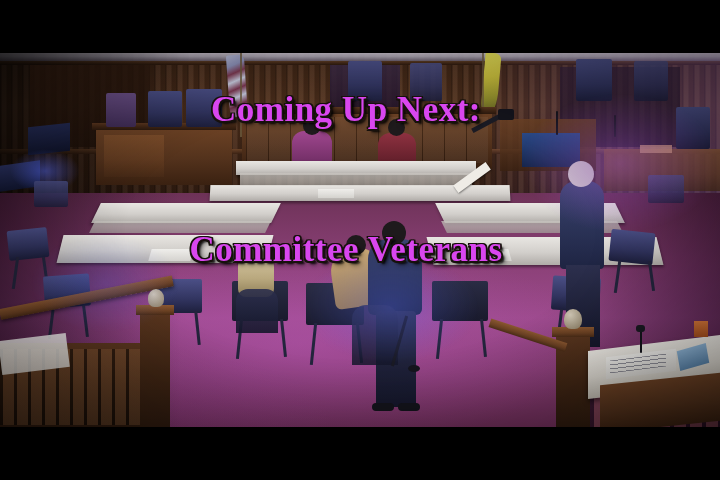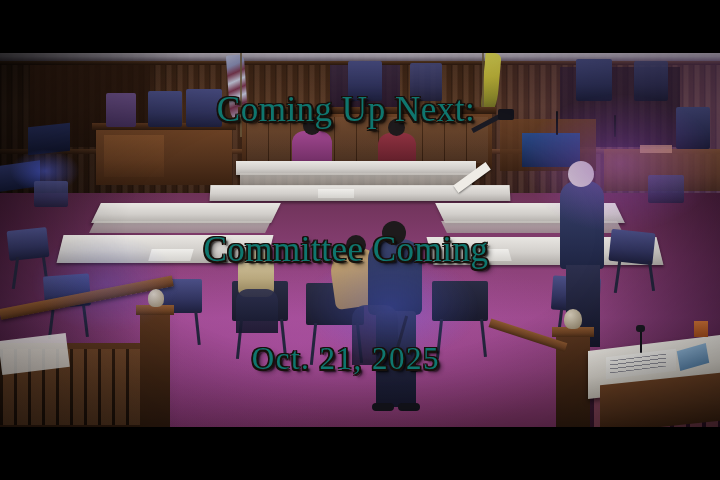--- a/index.html
+++ b/index.html
@@ -189,9 +189,9 @@
     position: absolute;
     width: 692px;
     text-align: center;
-    color: #0f766e;
+    color: #d946ef;
     font-family: "Liberation Serif", "DejaVu Serif", serif;
-    font-weight: normal;
+    font-weight: bold;
     white-space: nowrap;
     letter-spacing: .5px;
     text-shadow:

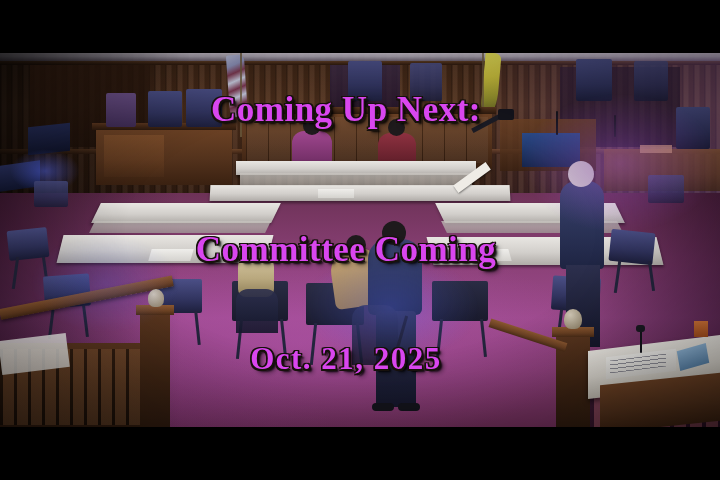--- a/index.html
+++ b/index.html
@@ -404,7 +404,7 @@
 
   <div id="title-card">
     <div class="title-line" id="title-line-1">Coming Up Next:</div>
-    <div class="title-line" id="title-line-3">Committee Coming</div>
+    <div class="title-line" id="title-line-3">Committee Veterans</div>
     <div class="title-line" id="title-line-4">Oct. 21, 2025</div>
   </div>
 

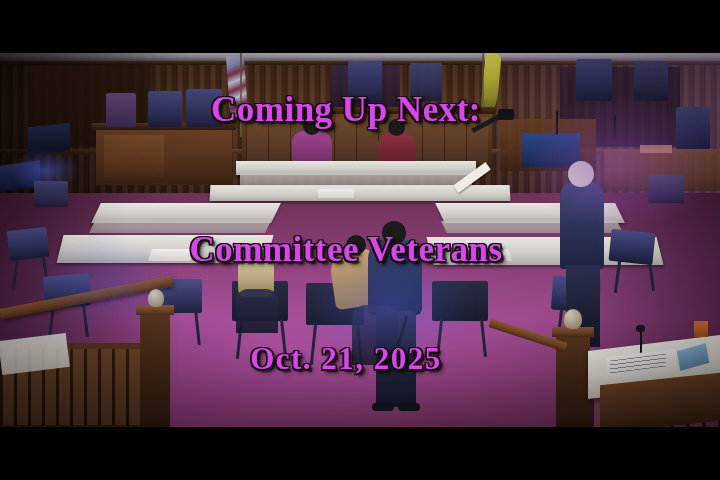--- a/index.html
+++ b/index.html
@@ -405,7 +405,6 @@
   <div id="title-card">
     <div class="title-line" id="title-line-1">Coming Up Next:</div>
     <div class="title-line" id="title-line-3">Committee Veterans</div>
-    <div class="title-line" id="title-line-4">Oct. 21, 2025</div>
   </div>
 
 </div>

